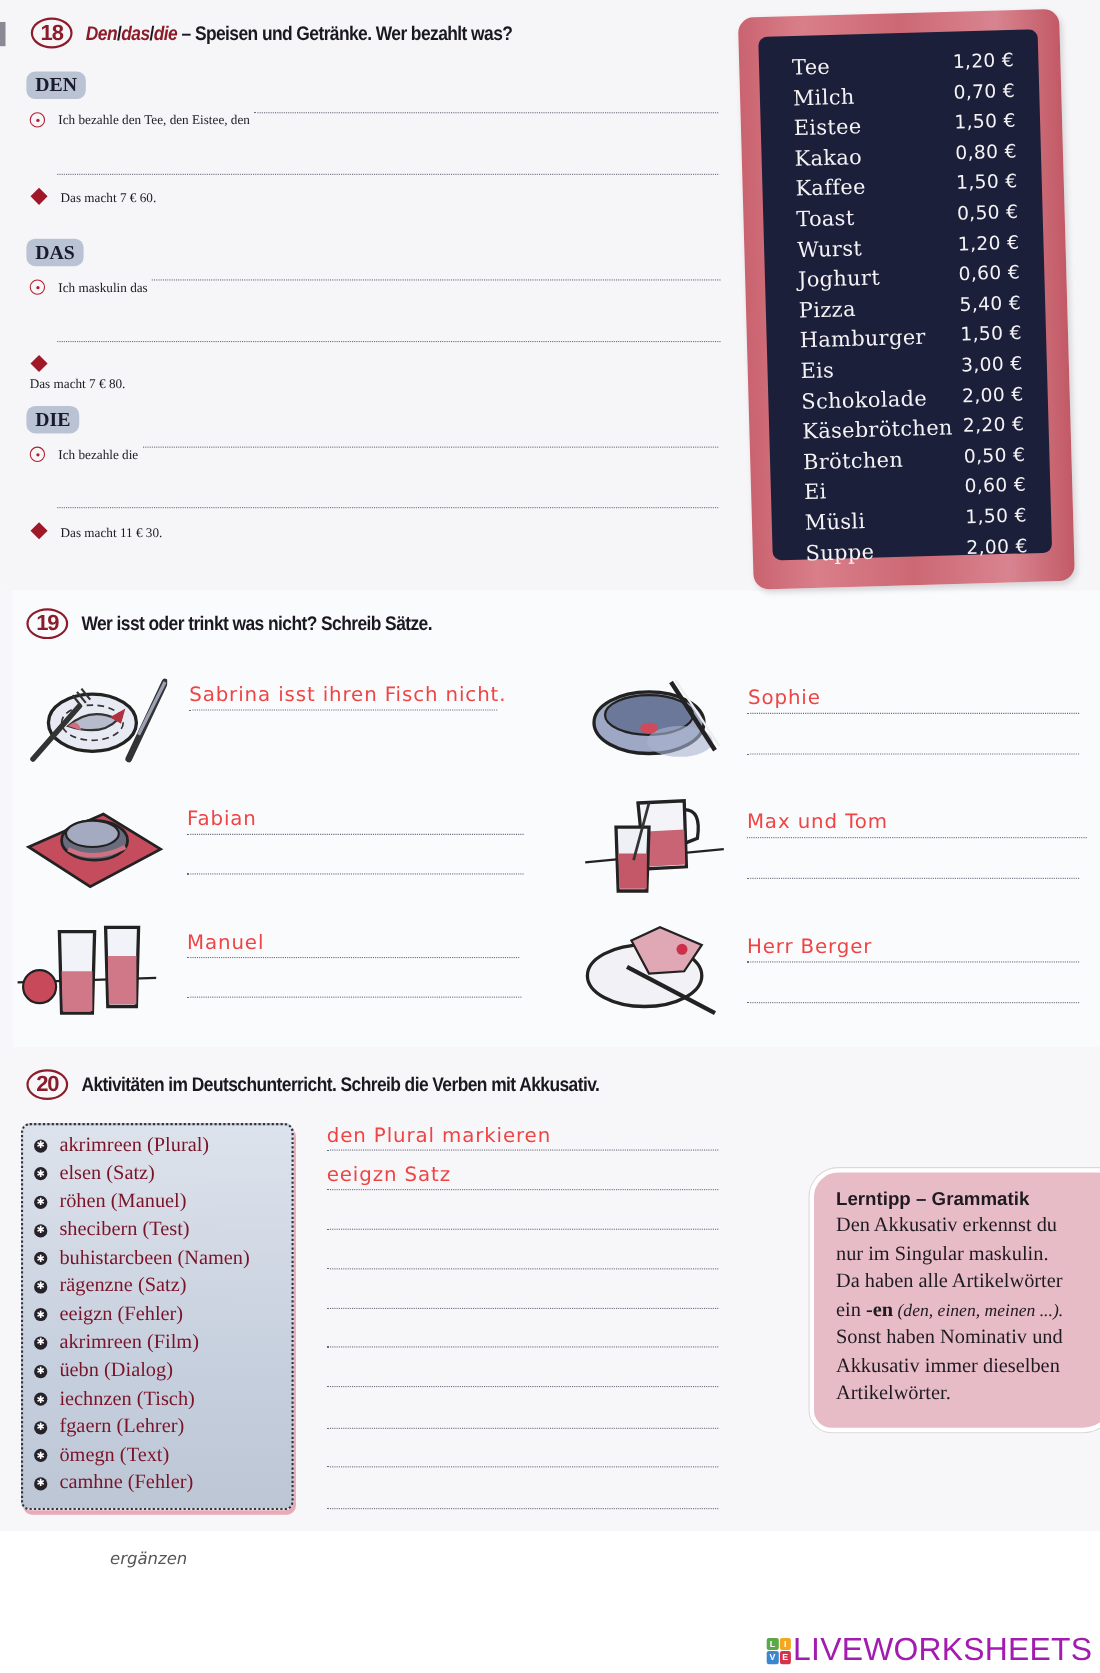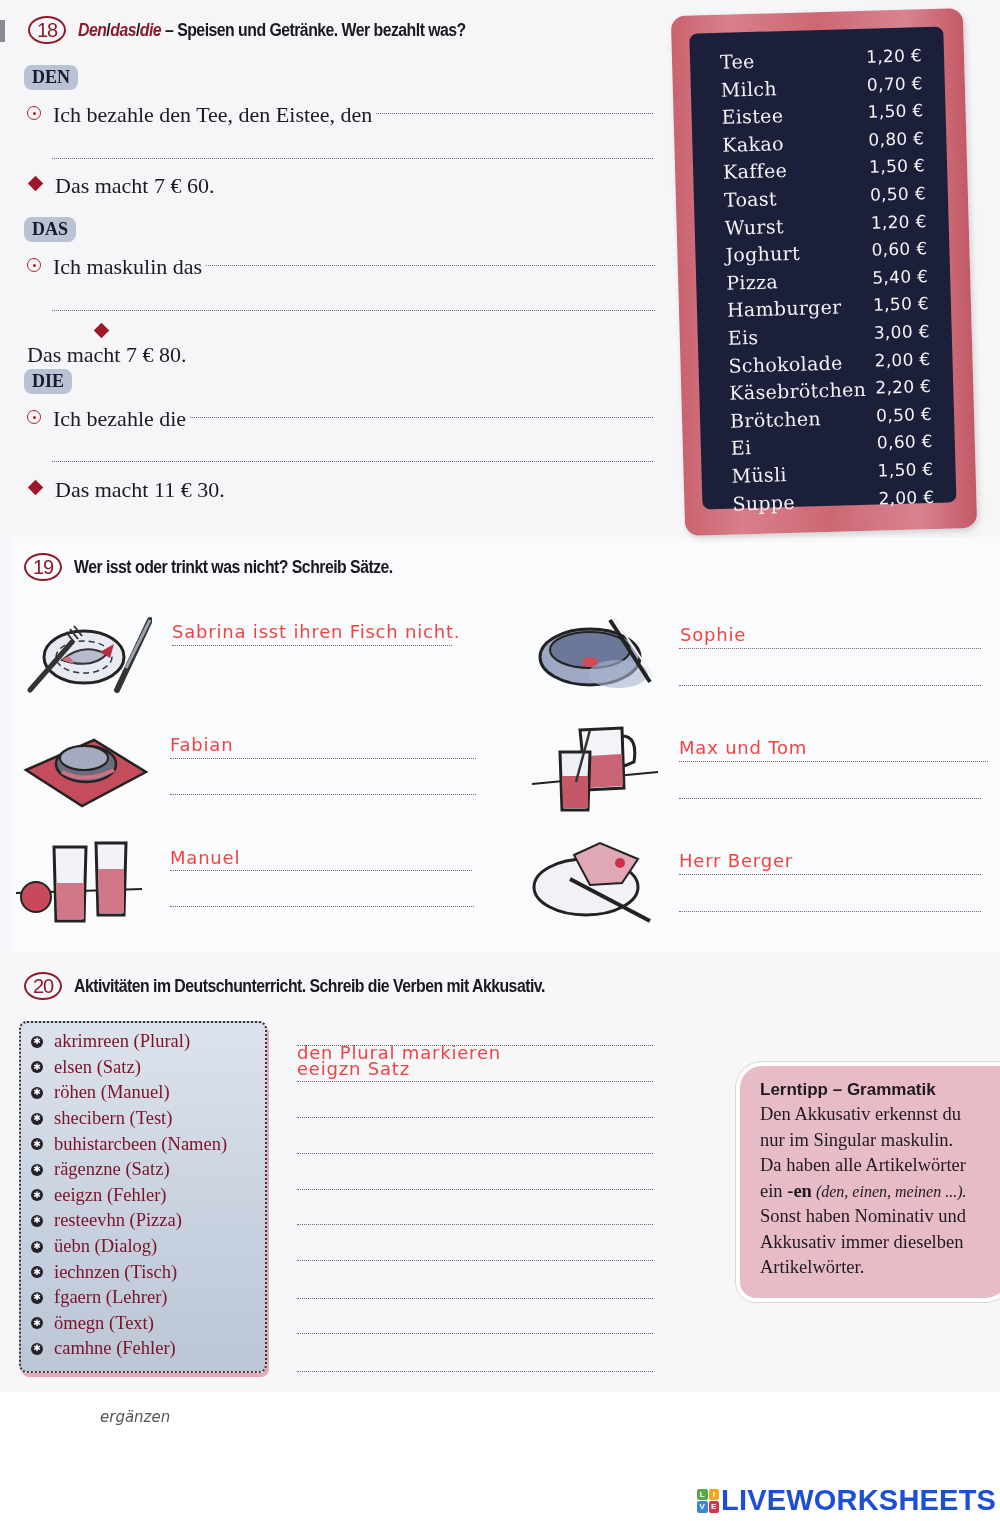--- a/index.html
+++ b/index.html
@@ -14,7 +14,7 @@
 
   .ex-head { position: absolute; display: flex; align-items: center; gap: 12px; }
   .ex-num { width: 38px; height: 28px; border: 2.5px solid #8c1c2a; border-radius: 50%;
-            font-family: "Liberation Sans", sans-serif; font-weight: normal; font-size: 20px;
+            font-family: "Liberation Sans", sans-serif; font-weight: bold; font-size: 20px;
             color: #8c1c2a; display:flex; align-items:center; justify-content:center; letter-spacing:-1px; }
   .ex-title { font-family: "Liberation Sans", sans-serif; font-weight: bold; font-size: 18px;
               color: #1c1820; letter-spacing: -0.6px; transform: scaleX(0.88); transform-origin: left center; white-space: nowrap; }

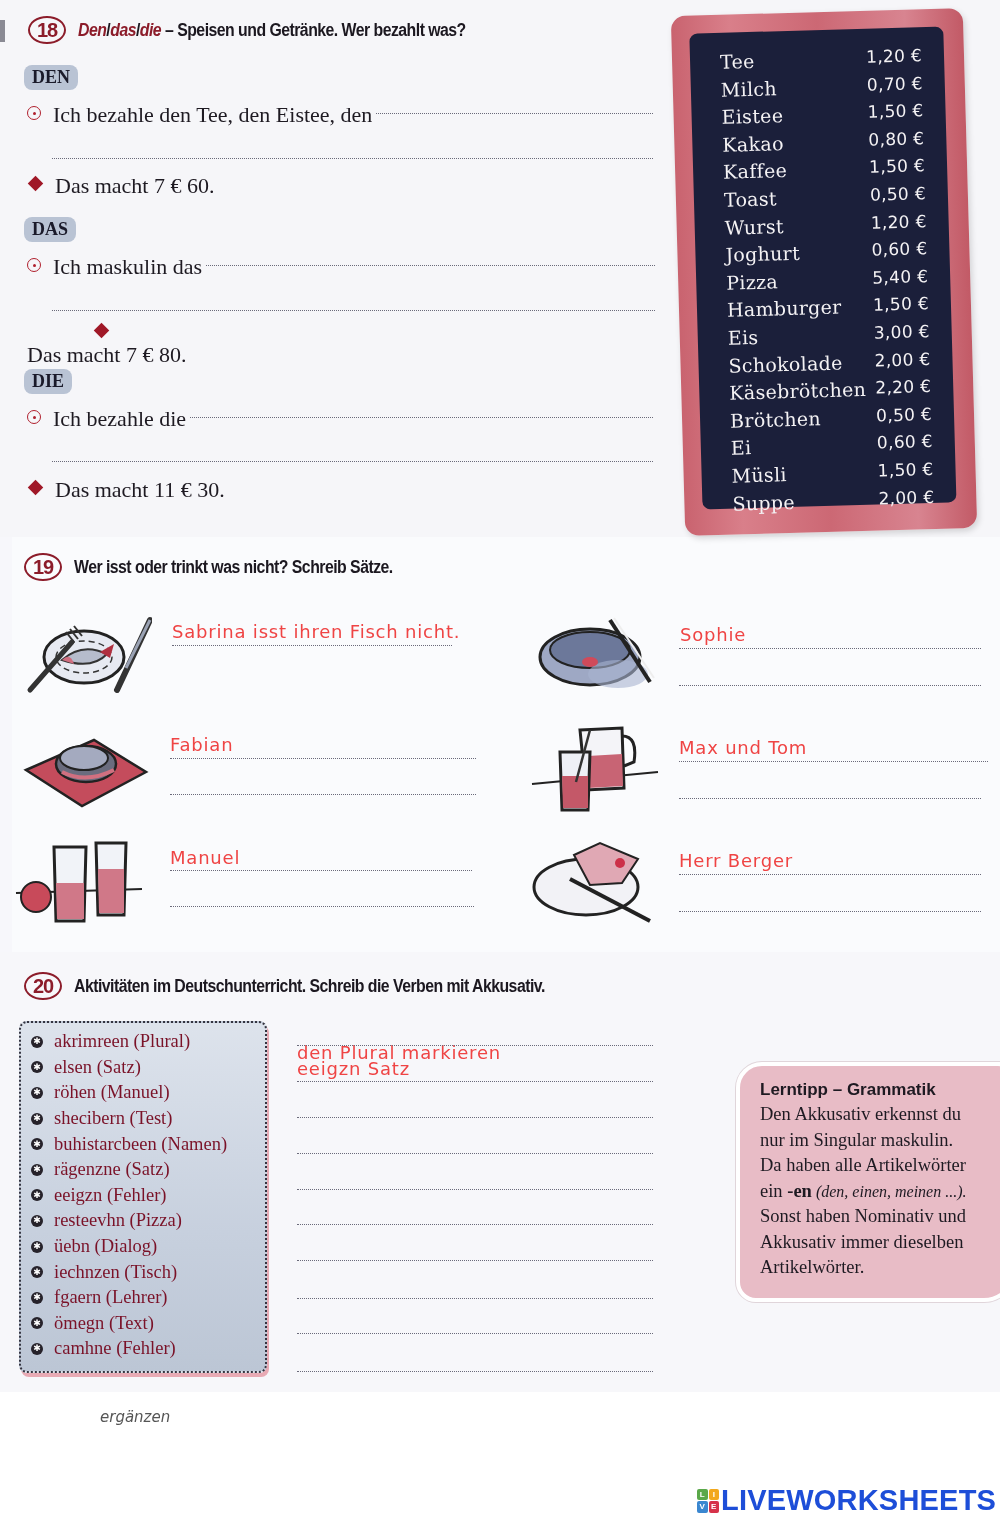--- a/index.html
+++ b/index.html
@@ -23,7 +23,7 @@
   .tag { position: absolute; background: #b9c3d4; border-radius: 8px; padding: 2px 8px;
          font-weight: bold; font-size: 18px; color: #1a1a2a; }
 
-  .line-row { position: absolute; display: flex; align-items: center; font-size: 22px; }
+  .line-row { position: absolute; display: flex; align-items: flex-start; font-size: 12px; }
   .bullet-circle { width: 14px; height: 14px; border: 1.8px solid #b0202e; border-radius: 50%;
                    display:inline-flex; align-items:center; justify-content:center; margin-right: 12px; margin-bottom: 4px; flex-shrink:0; }
   .bullet-circle::after { content:""; width:3px; height:3px; background:#b0202e; border-radius:50%; }

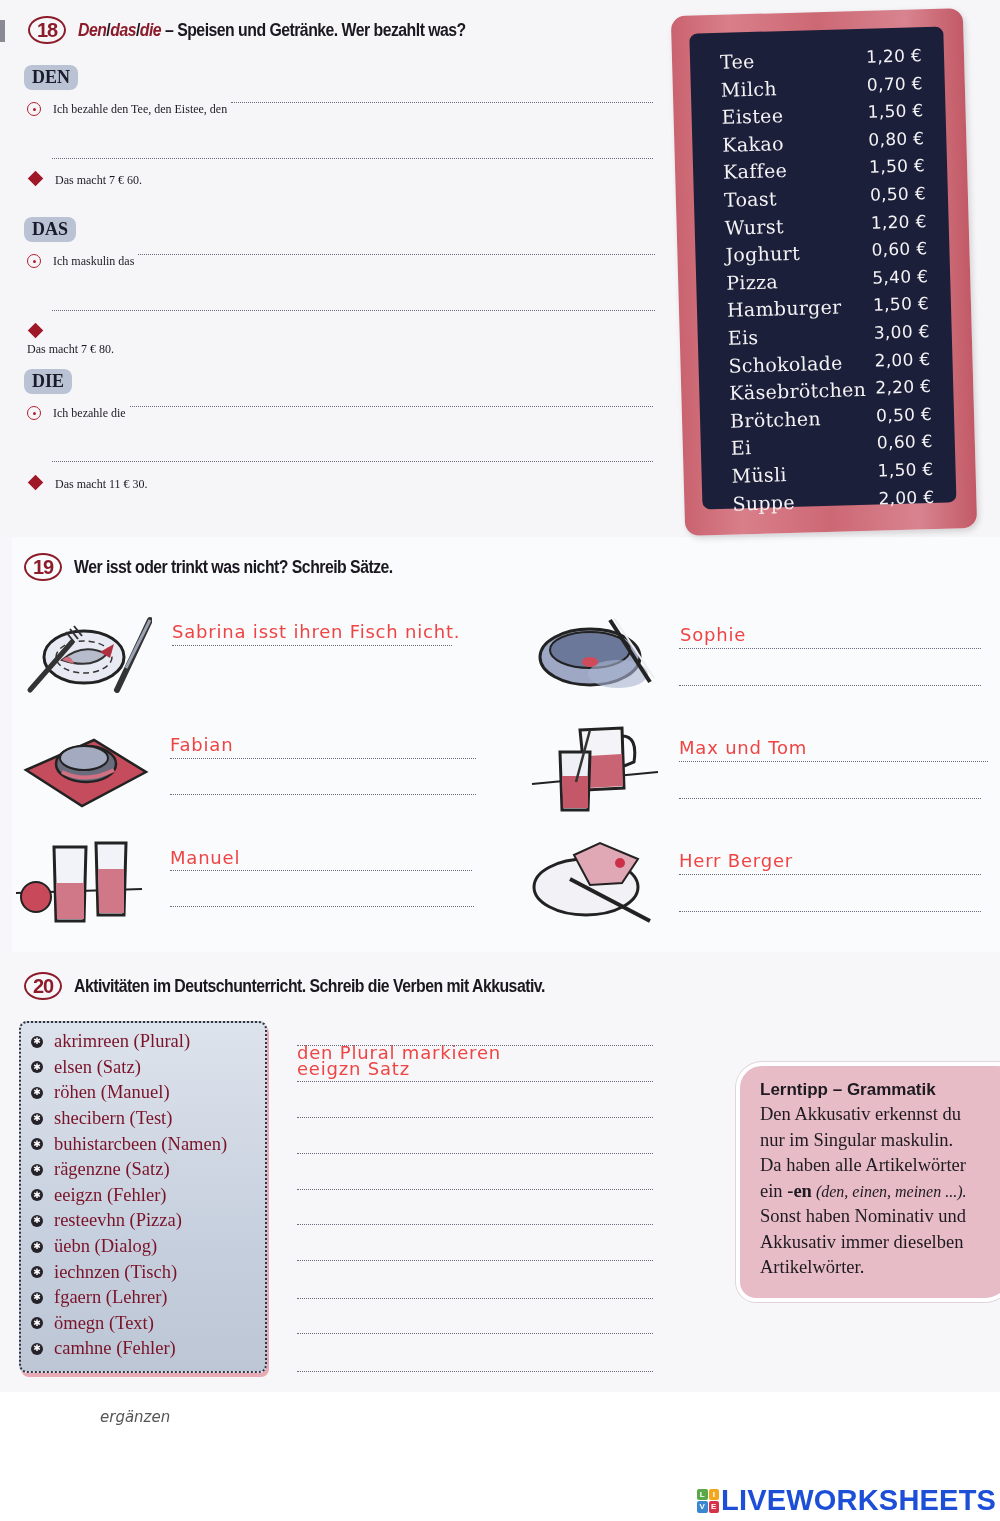--- a/index.html
+++ b/index.html
@@ -333,7 +333,7 @@
     </div>
 </div>
 
-<div class="hand" style="left:297px; top:1022px;margin-top:20px;">den Plural markieren</div>
+<div class="hand" style="left:297px; top:1022px;">den Plural markieren</div>
 <div class="dotline-abs" style="left:297px; top:1045px; width:356px;"></div>
 <div class="hand" style="left:297px; top:1058px;">eeigzn Satz</div>
 <div class="dotline-abs" style="left:297px; top:1081px; width:356px;"></div>

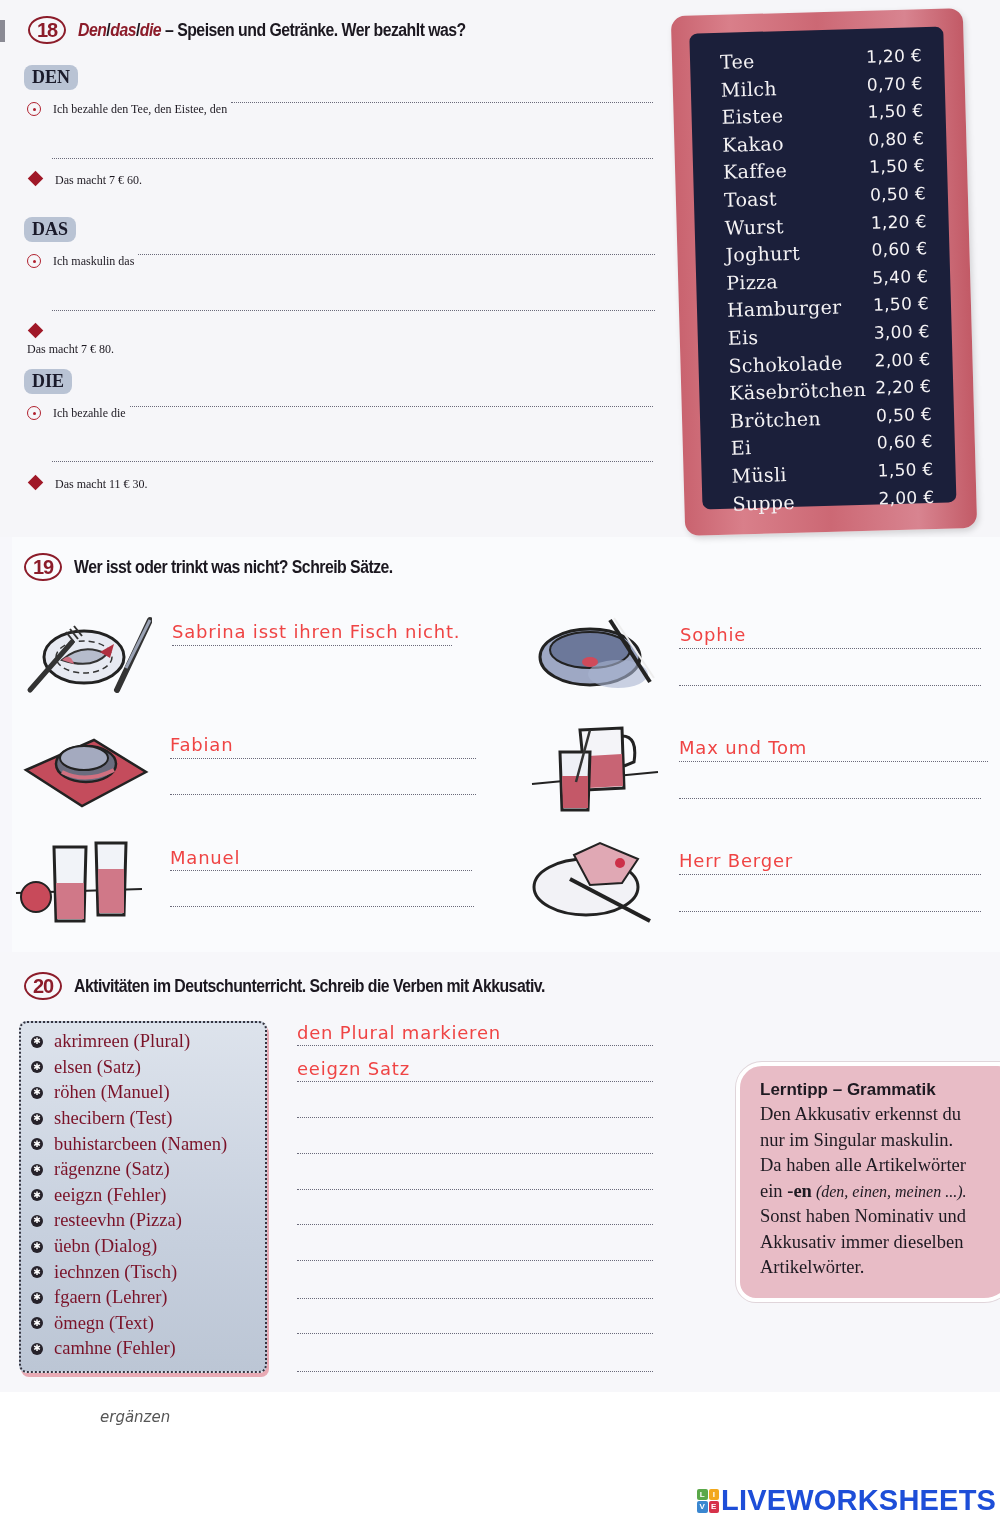--- a/index.html
+++ b/index.html
@@ -309,7 +309,7 @@
     </div>
   <div class="word-item">
       <span class="star">✱</span>
-      <span>resteevhn (Pizza)</span>
+      <span>akrimreen (Film)</span>
     </div>
   <div class="word-item">
       <span class="star">✱</span>

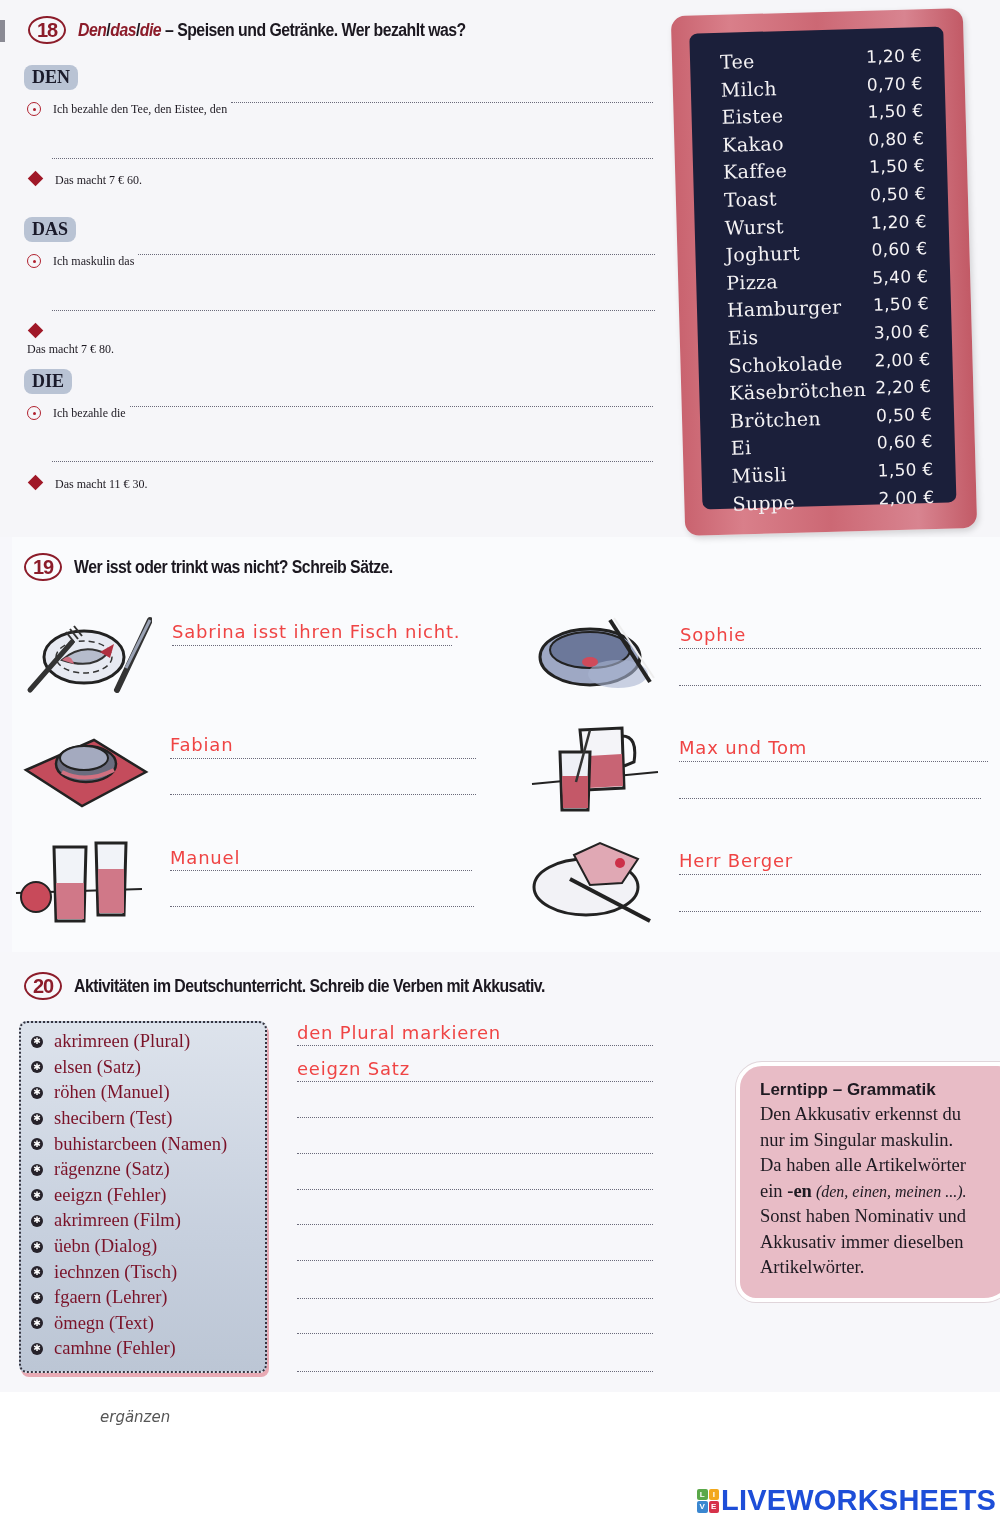--- a/index.html
+++ b/index.html
@@ -69,7 +69,7 @@
   .brand-logo { width: 22px; height: 24px; display:grid; grid-template-columns: 1fr 1fr; gap: 1px; margin-right: 2px; }
   .brand-logo span { display:flex; align-items:center; justify-content:center; font-family:"Liberation Sans",sans-serif;
                      font-weight:bold; font-size:8px; color:#fff; border-radius:2px; }
-  .brand-text { font-family: "Liberation Sans", sans-serif; font-weight: bold; font-size: 29px; color: #1d4ed8; letter-spacing: 0.2px; }
+  .brand-text { font-family: "Liberation Sans", sans-serif; font-weight: normal; font-size: 29px; color: #a21caf; letter-spacing: 0.2px; }
 </style>
 </head>
 <body>

